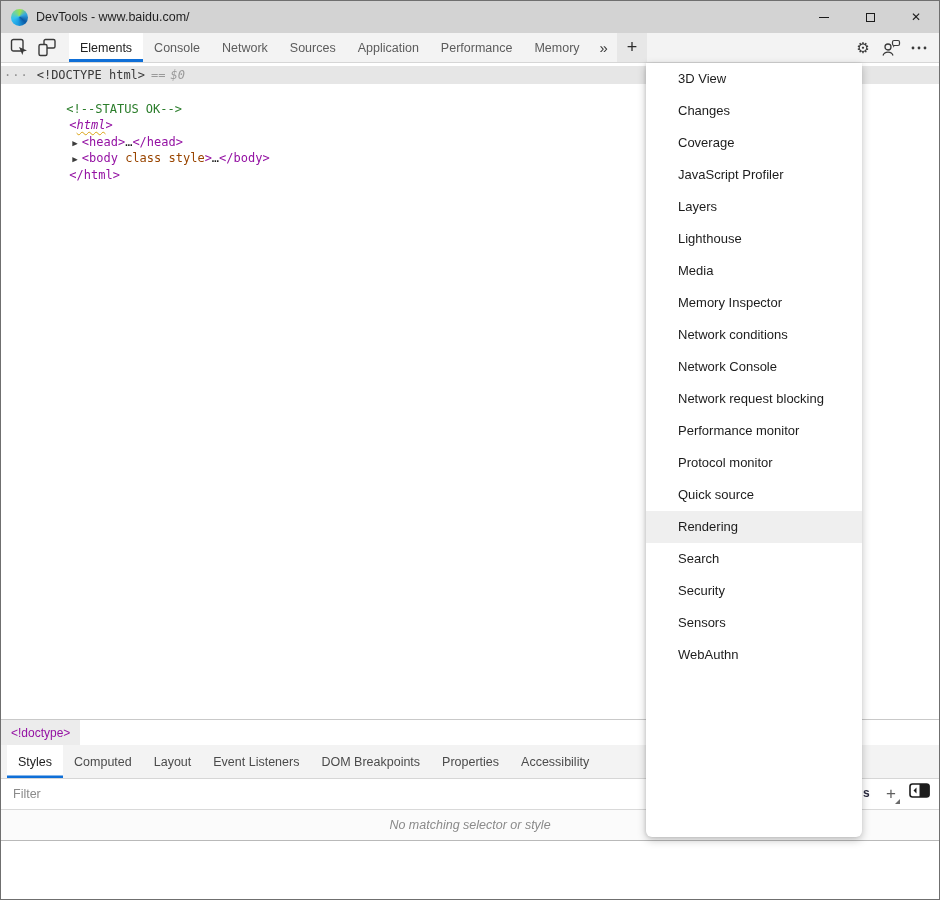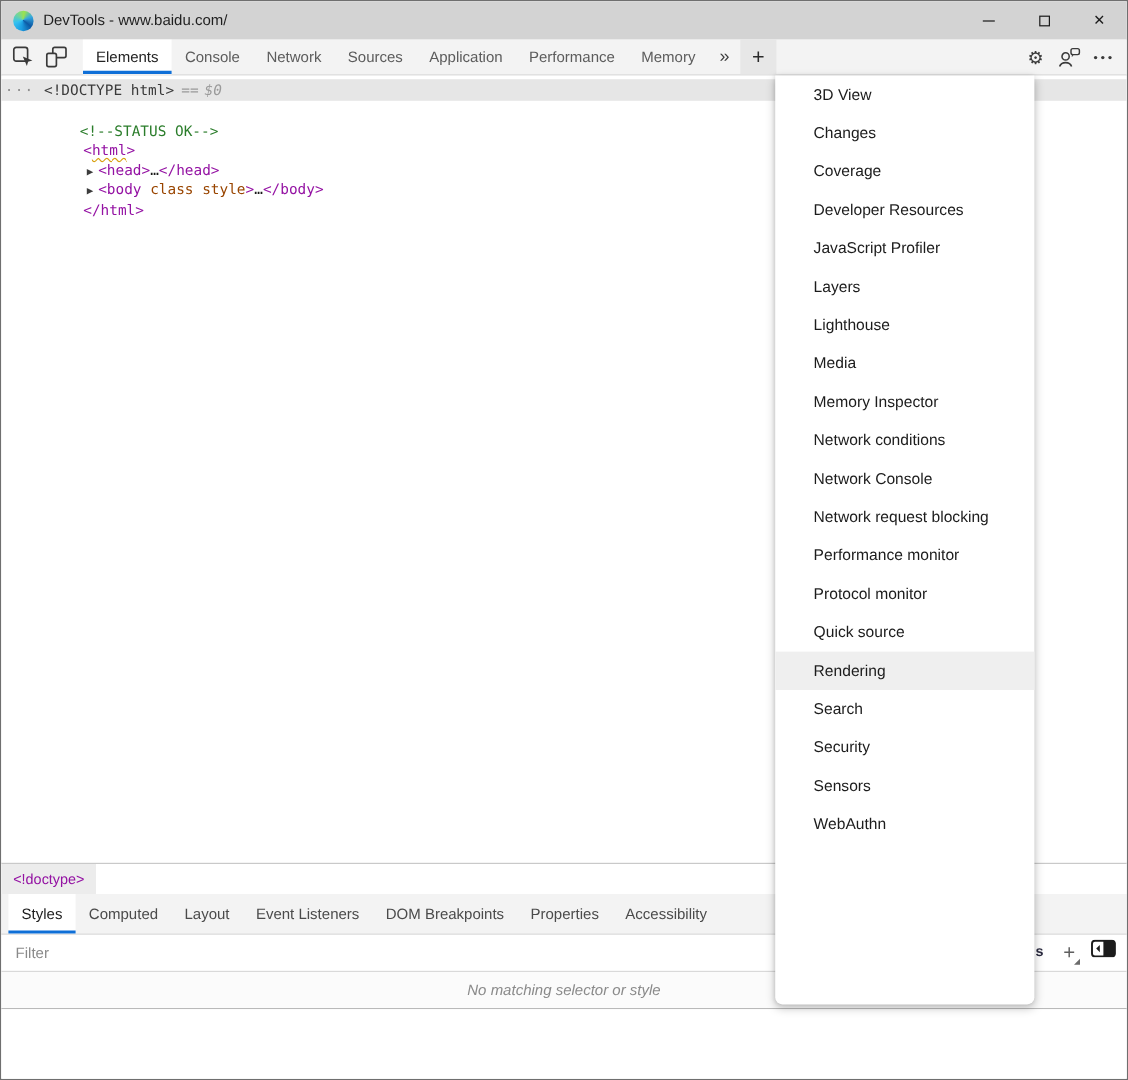--- a/index.html
+++ b/index.html
@@ -55,7 +55,7 @@
   .t-dark { color:#1a1a1a; }
   .wavy { text-decoration-line:underline; text-decoration-style:wavy;
           text-decoration-color:#d9a112; text-decoration-thickness:1px;
-          text-underline-offset:2px; }
+          text-underline-offset:2px;font-style:italic; }
   .arrow { font-size:9px; color:#3c3c3c; margin-right:4px; }
   .pl22 { padding-left:22px; } .pl25 { padding-left:25px; } .pl28 { padding-left:28px; }
 

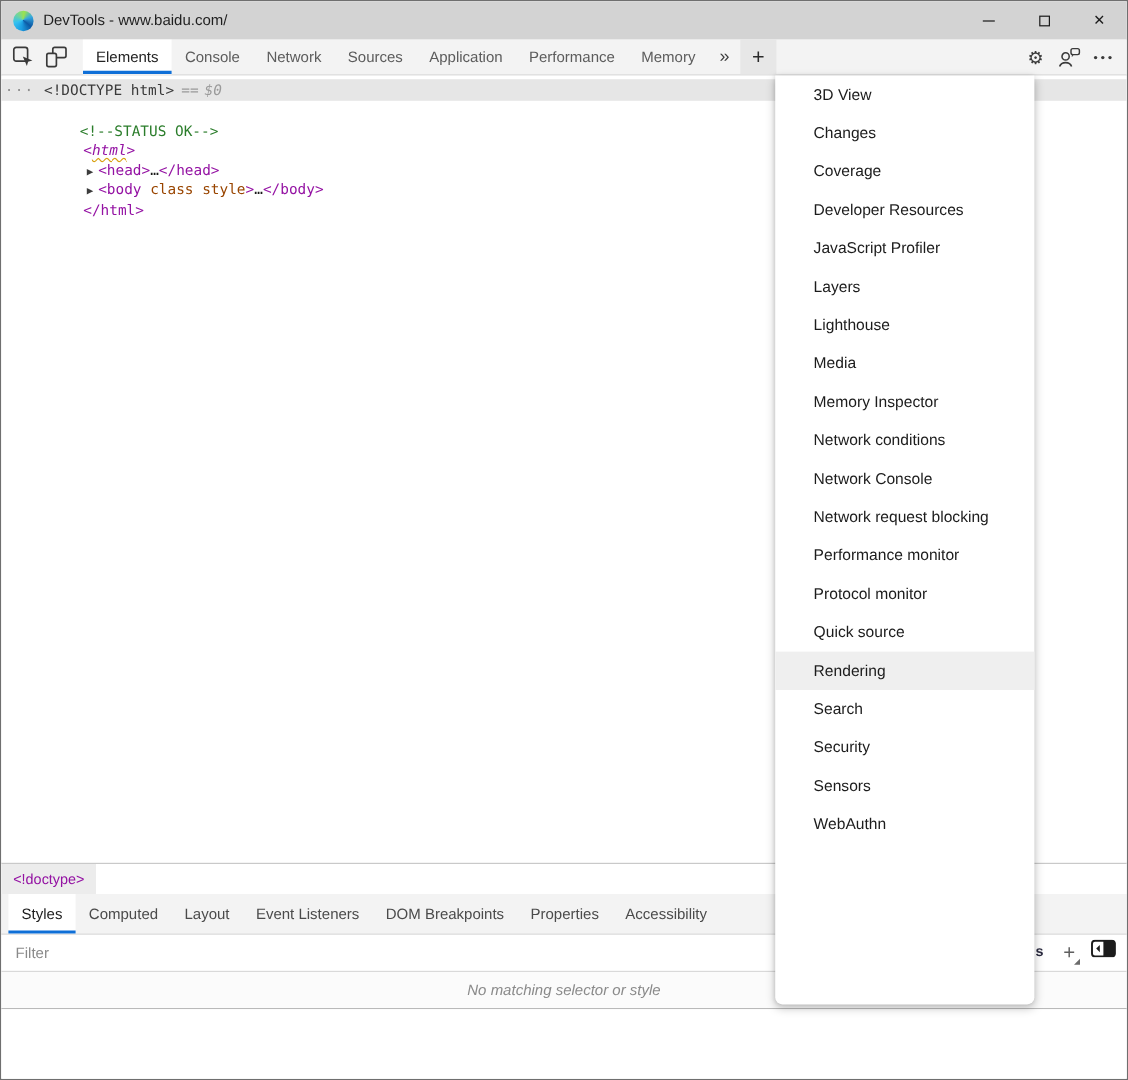--- a/index.html
+++ b/index.html
@@ -228,7 +228,6 @@
     <div class="menu-item">3D View</div>
     <div class="menu-item">Changes</div>
     <div class="menu-item">Coverage</div>
-    <div class="menu-item">Developer Resources</div>
     <div class="menu-item">JavaScript Profiler</div>
     <div class="menu-item">Layers</div>
     <div class="menu-item">Lighthouse</div>

